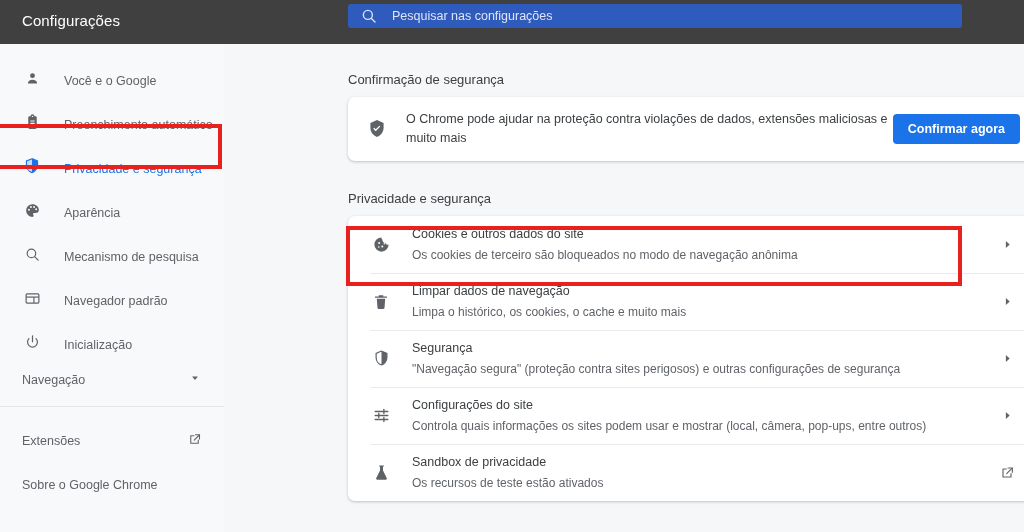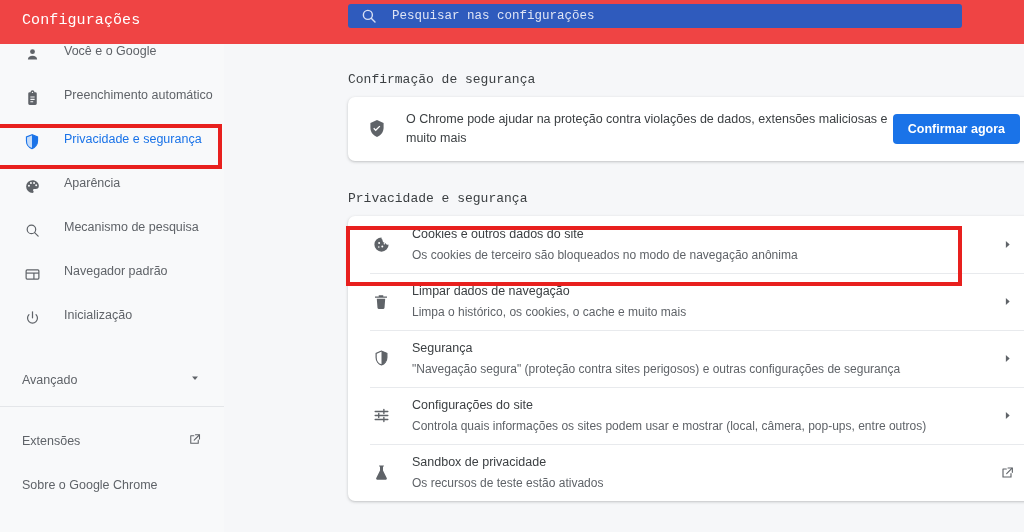--- a/index.html
+++ b/index.html
@@ -16,8 +16,7 @@
   .topbar {
     position: absolute; top: 0; left: 0;
     width: 1024px; height: 44px;
-    background: #ef4444;
-    font-family: Liberation Mono, monospace;
+    background: #404040;
   }
   .topbar-title {
     position: absolute; left: 22px; top: 12px;

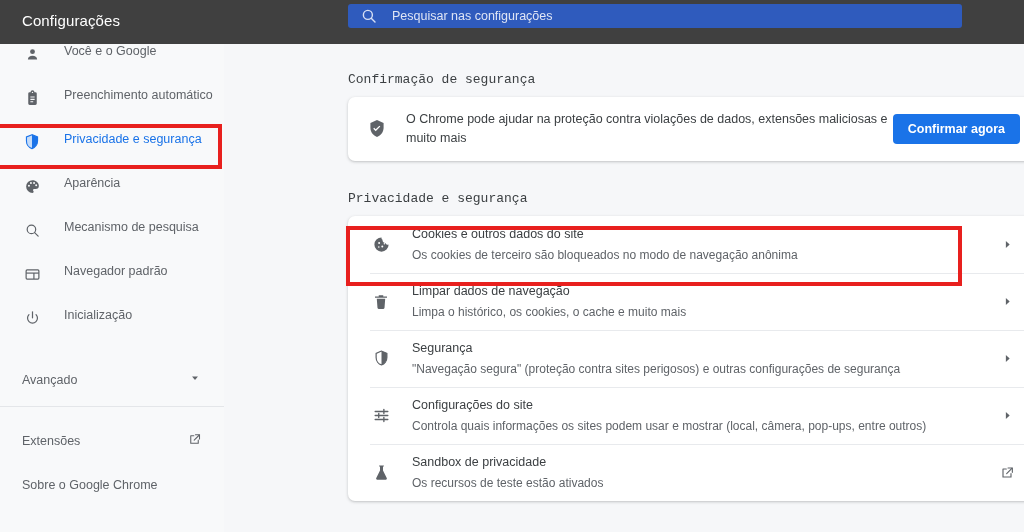--- a/index.html
+++ b/index.html
@@ -42,7 +42,7 @@
   }
   .nav-item {
     position: relative;
-    display: flex; align-items: flex-start;
+    display: flex; align-items: flex-end;
     height: 44px; padding-left: 22px;
     cursor: pointer;
   }

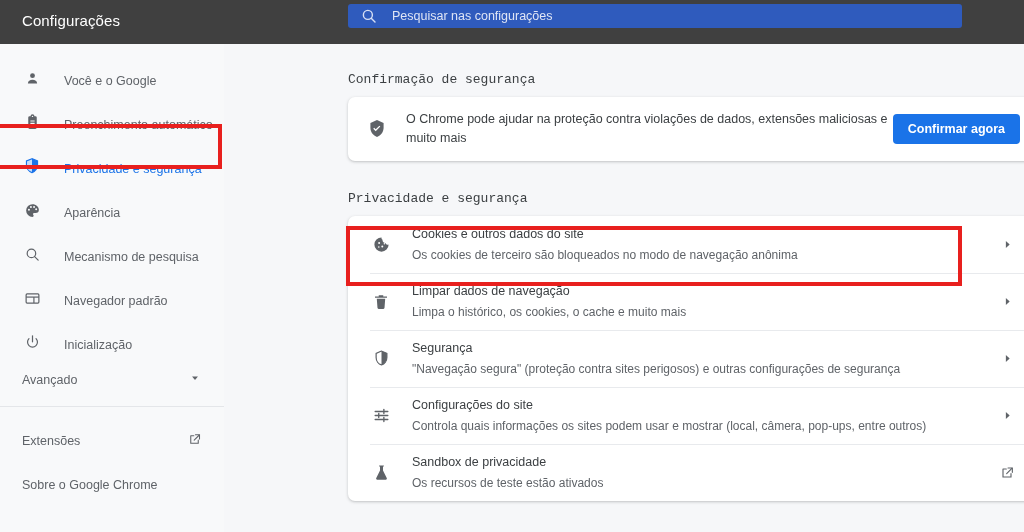--- a/index.html
+++ b/index.html
@@ -79,7 +79,7 @@
   }
   .section-title {
     margin: 28px 0 10px 124px;
-    font-size: 13px; color: #3c4043; font-family: Liberation Mono, monospace;
+    font-size: 13px; color: #3c4043;
   }
   .section-title.second { margin-top: 30px; }
 

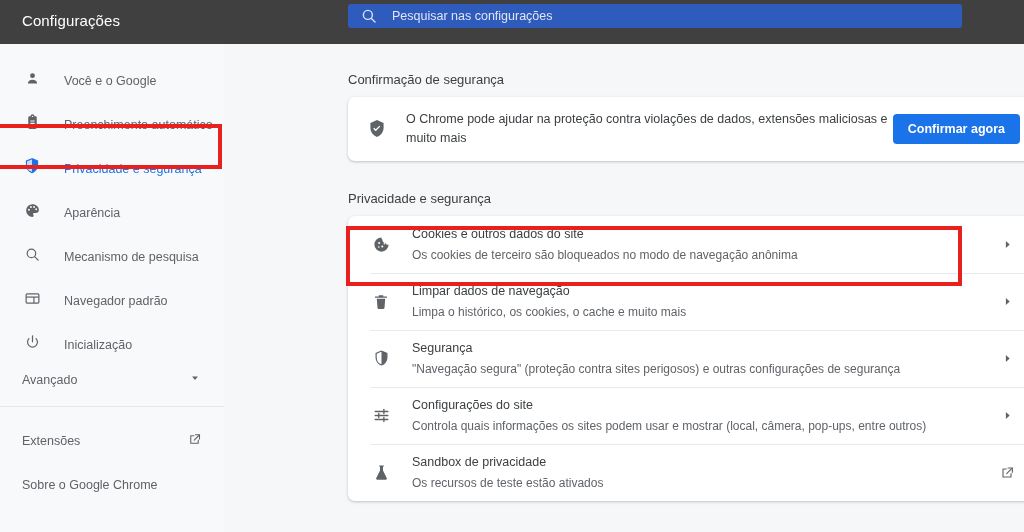--- a/index.html
+++ b/index.html
@@ -234,7 +234,7 @@
     </div>
 
     <div class="nav-advanced">
-      <span class="label">Avançado</span>
+      <span class="label">Navegação</span>
       <span>
         <svg viewBox="0 0 24 24" width="14" height="14" fill="#5f6368">
           <path d="M7 9.5h10L12 15.5z"></path>

